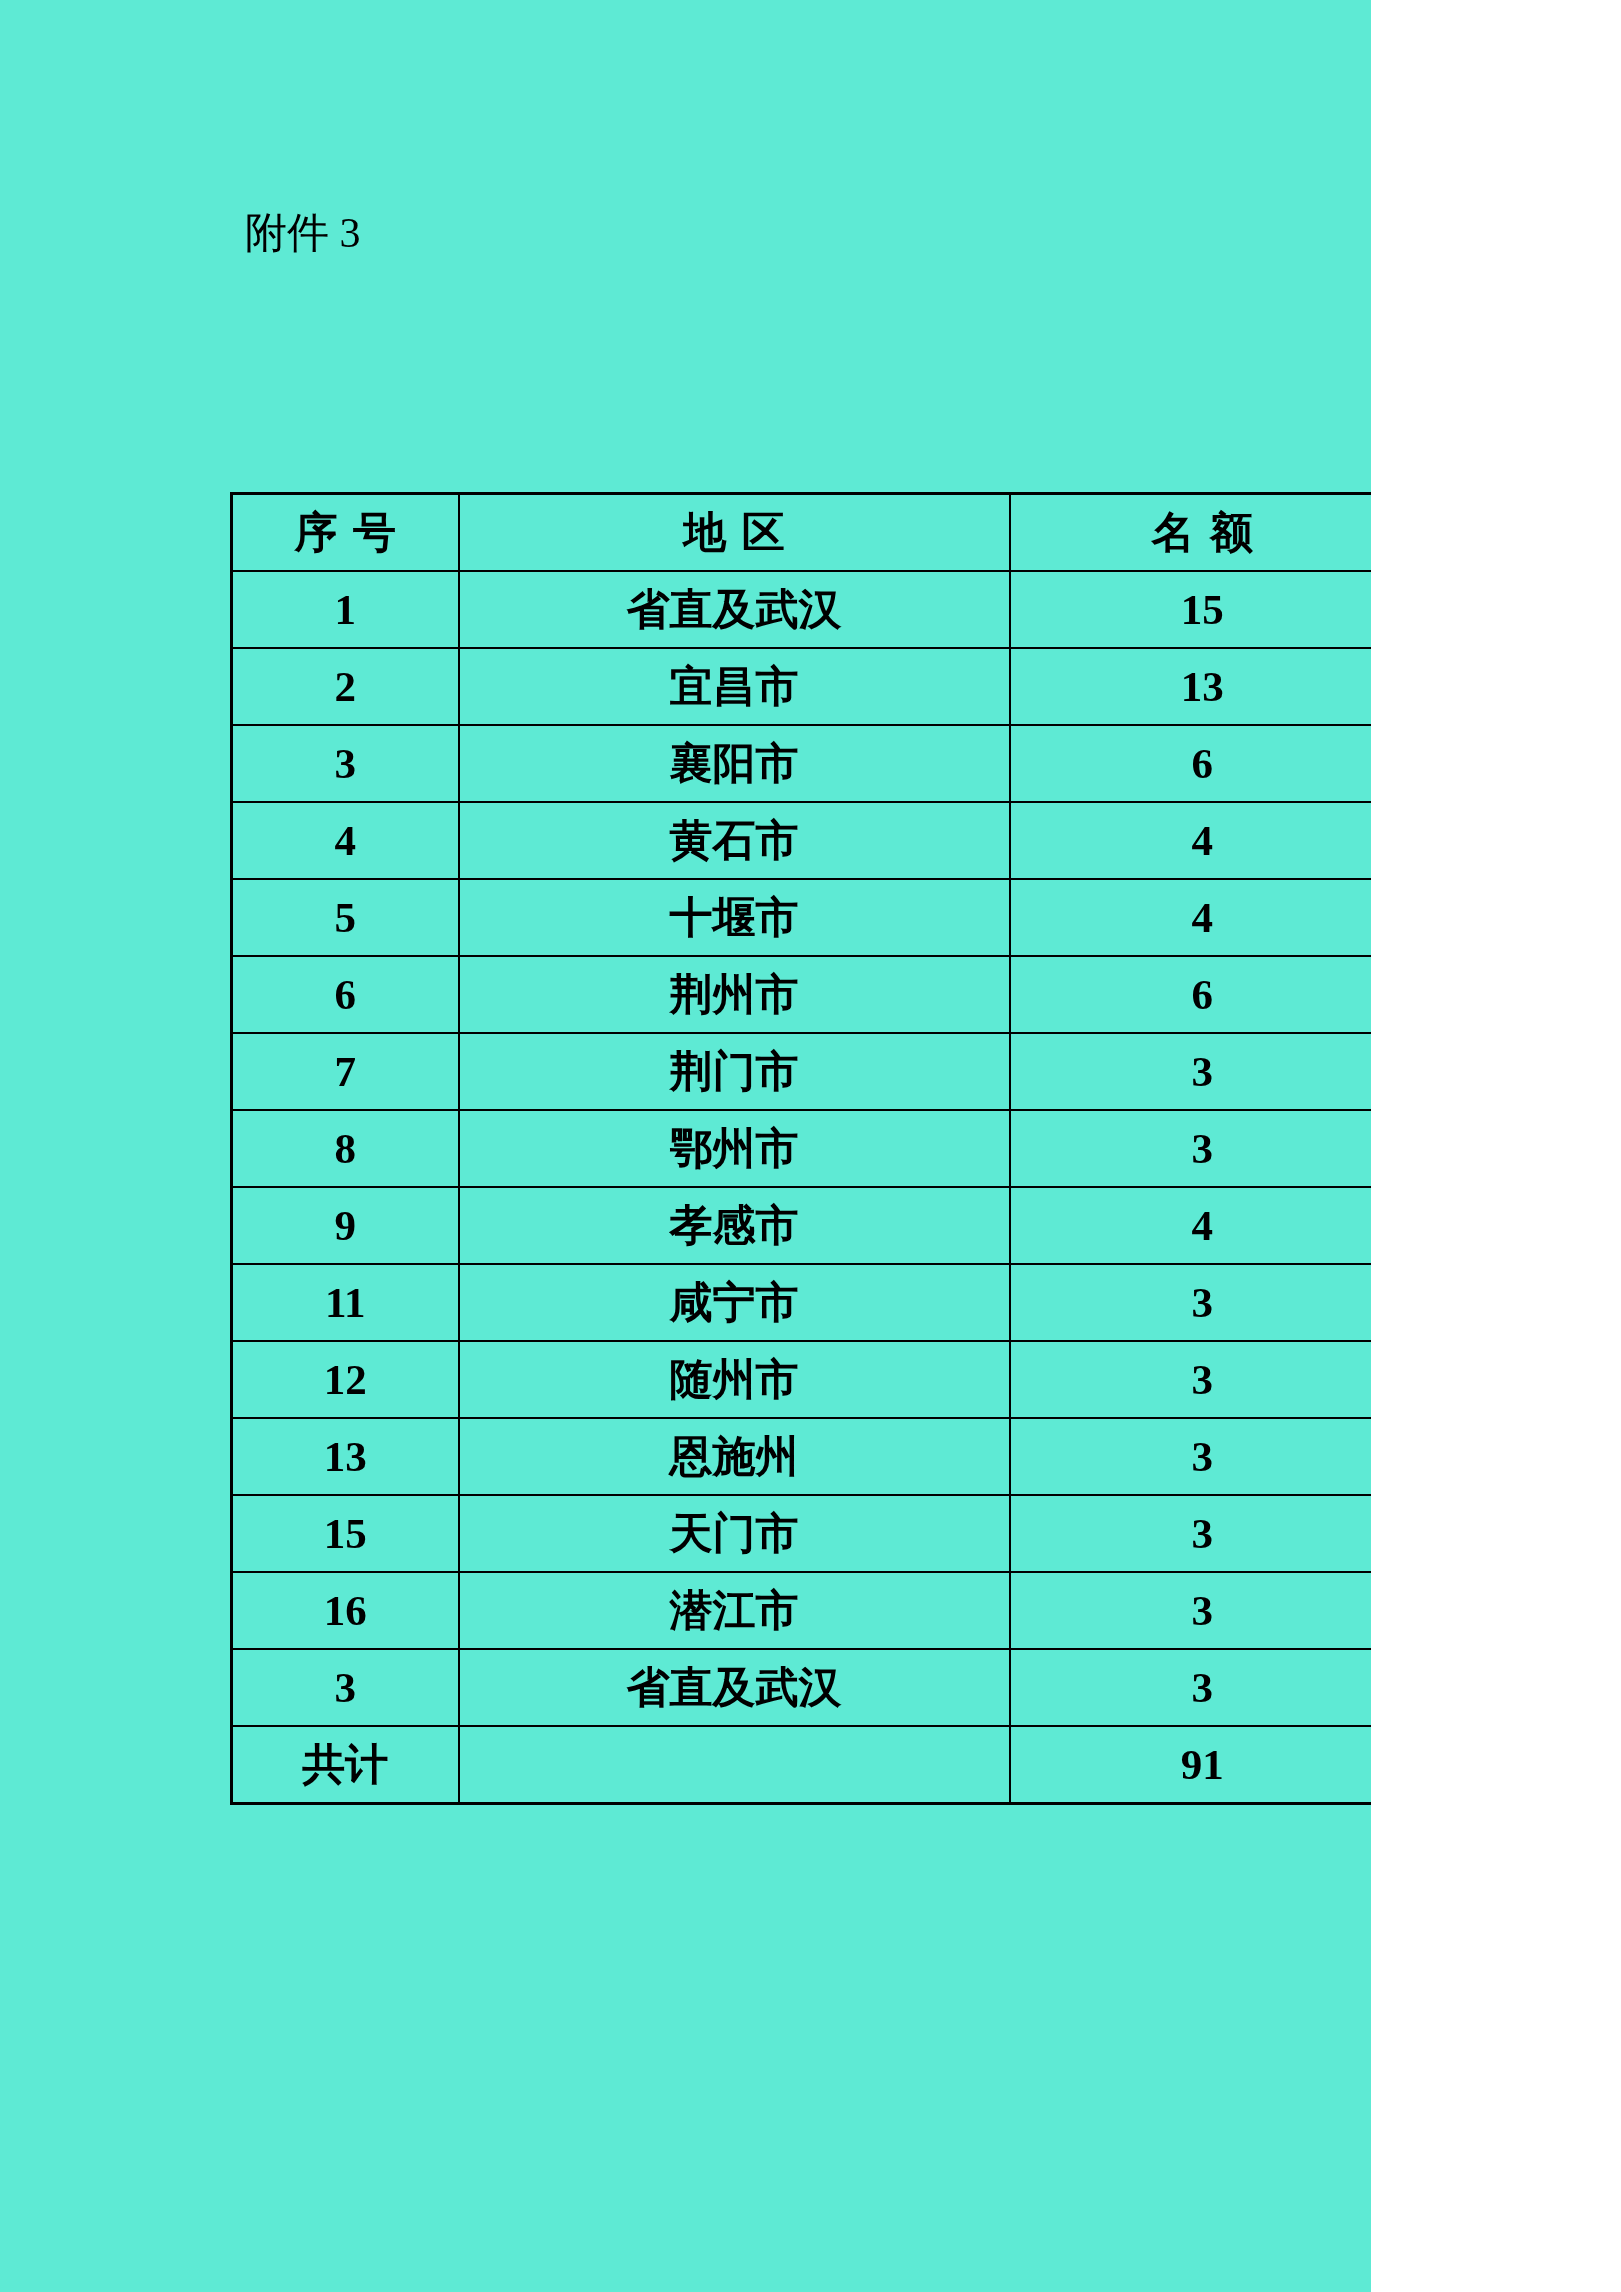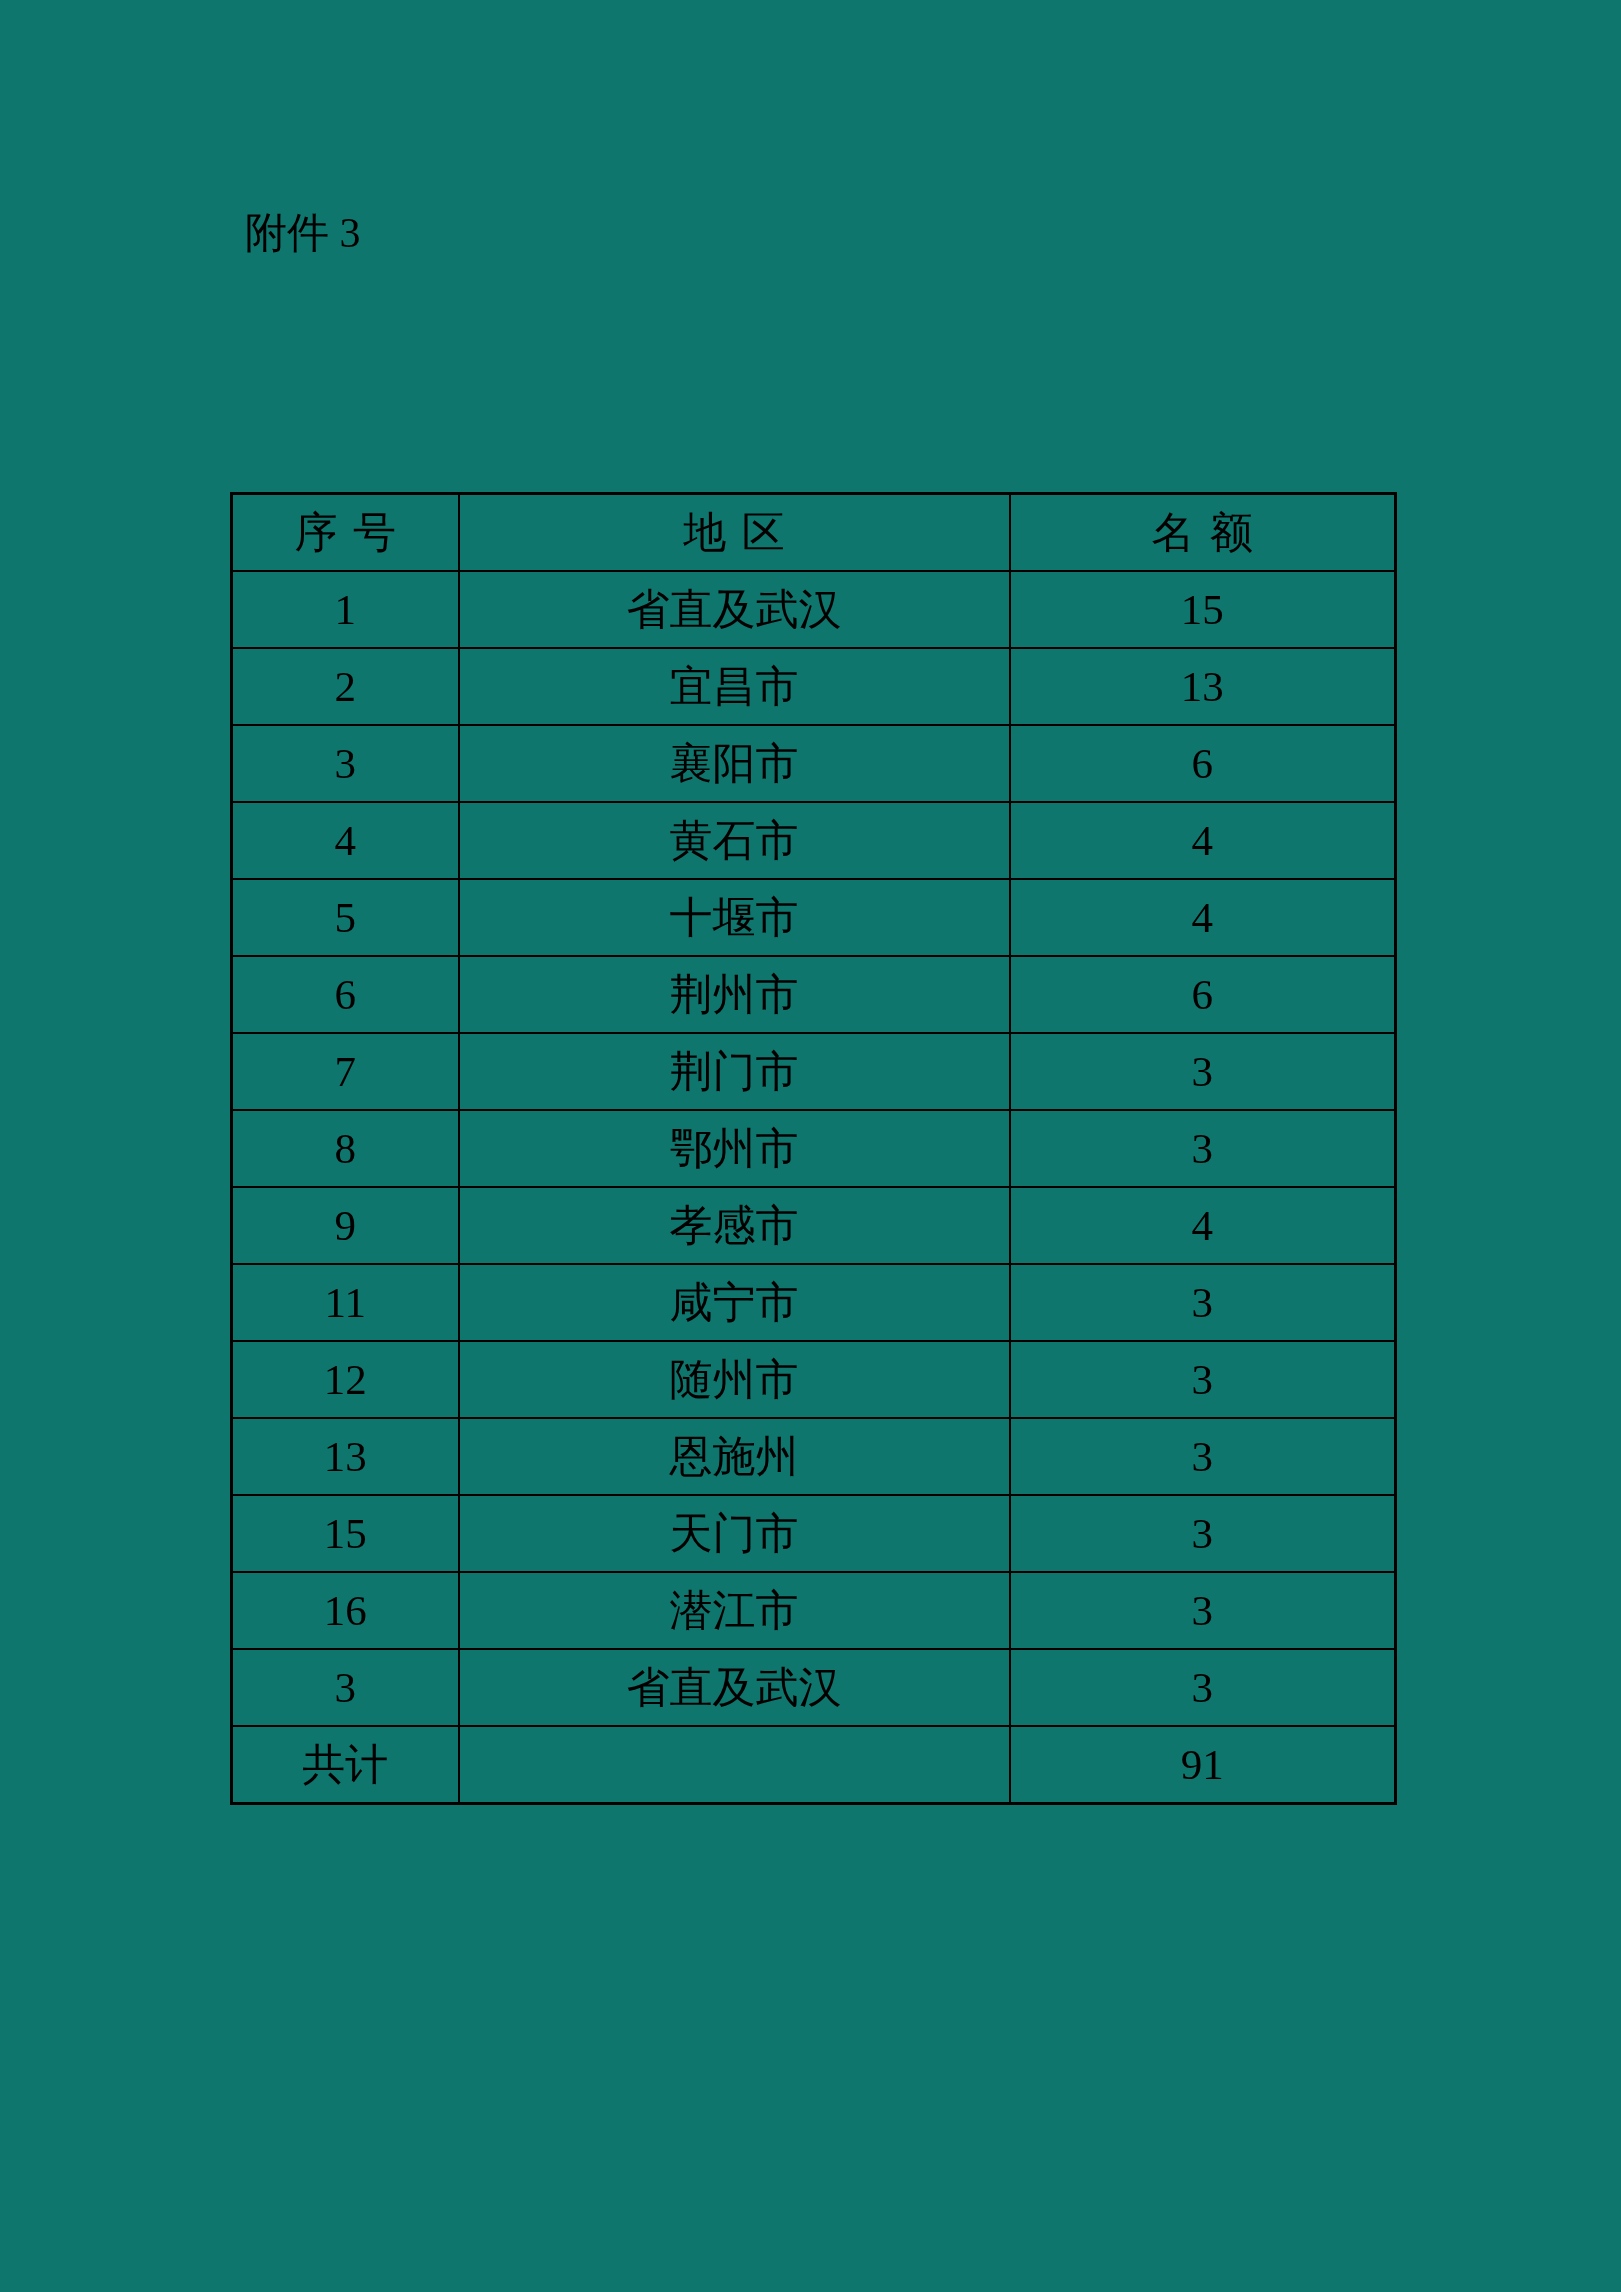--- a/index.html
+++ b/index.html
@@ -9,9 +9,9 @@
   }
   .page {
     position: relative;
-    width: 1621px;
+    width: 1371px;
     height: 2293px;
-    background: #0f766e;
+    background: #5eead4;
     color: #000000;
     font-family: "Liberation Serif", "DejaVu Serif", serif;
     overflow: hidden;

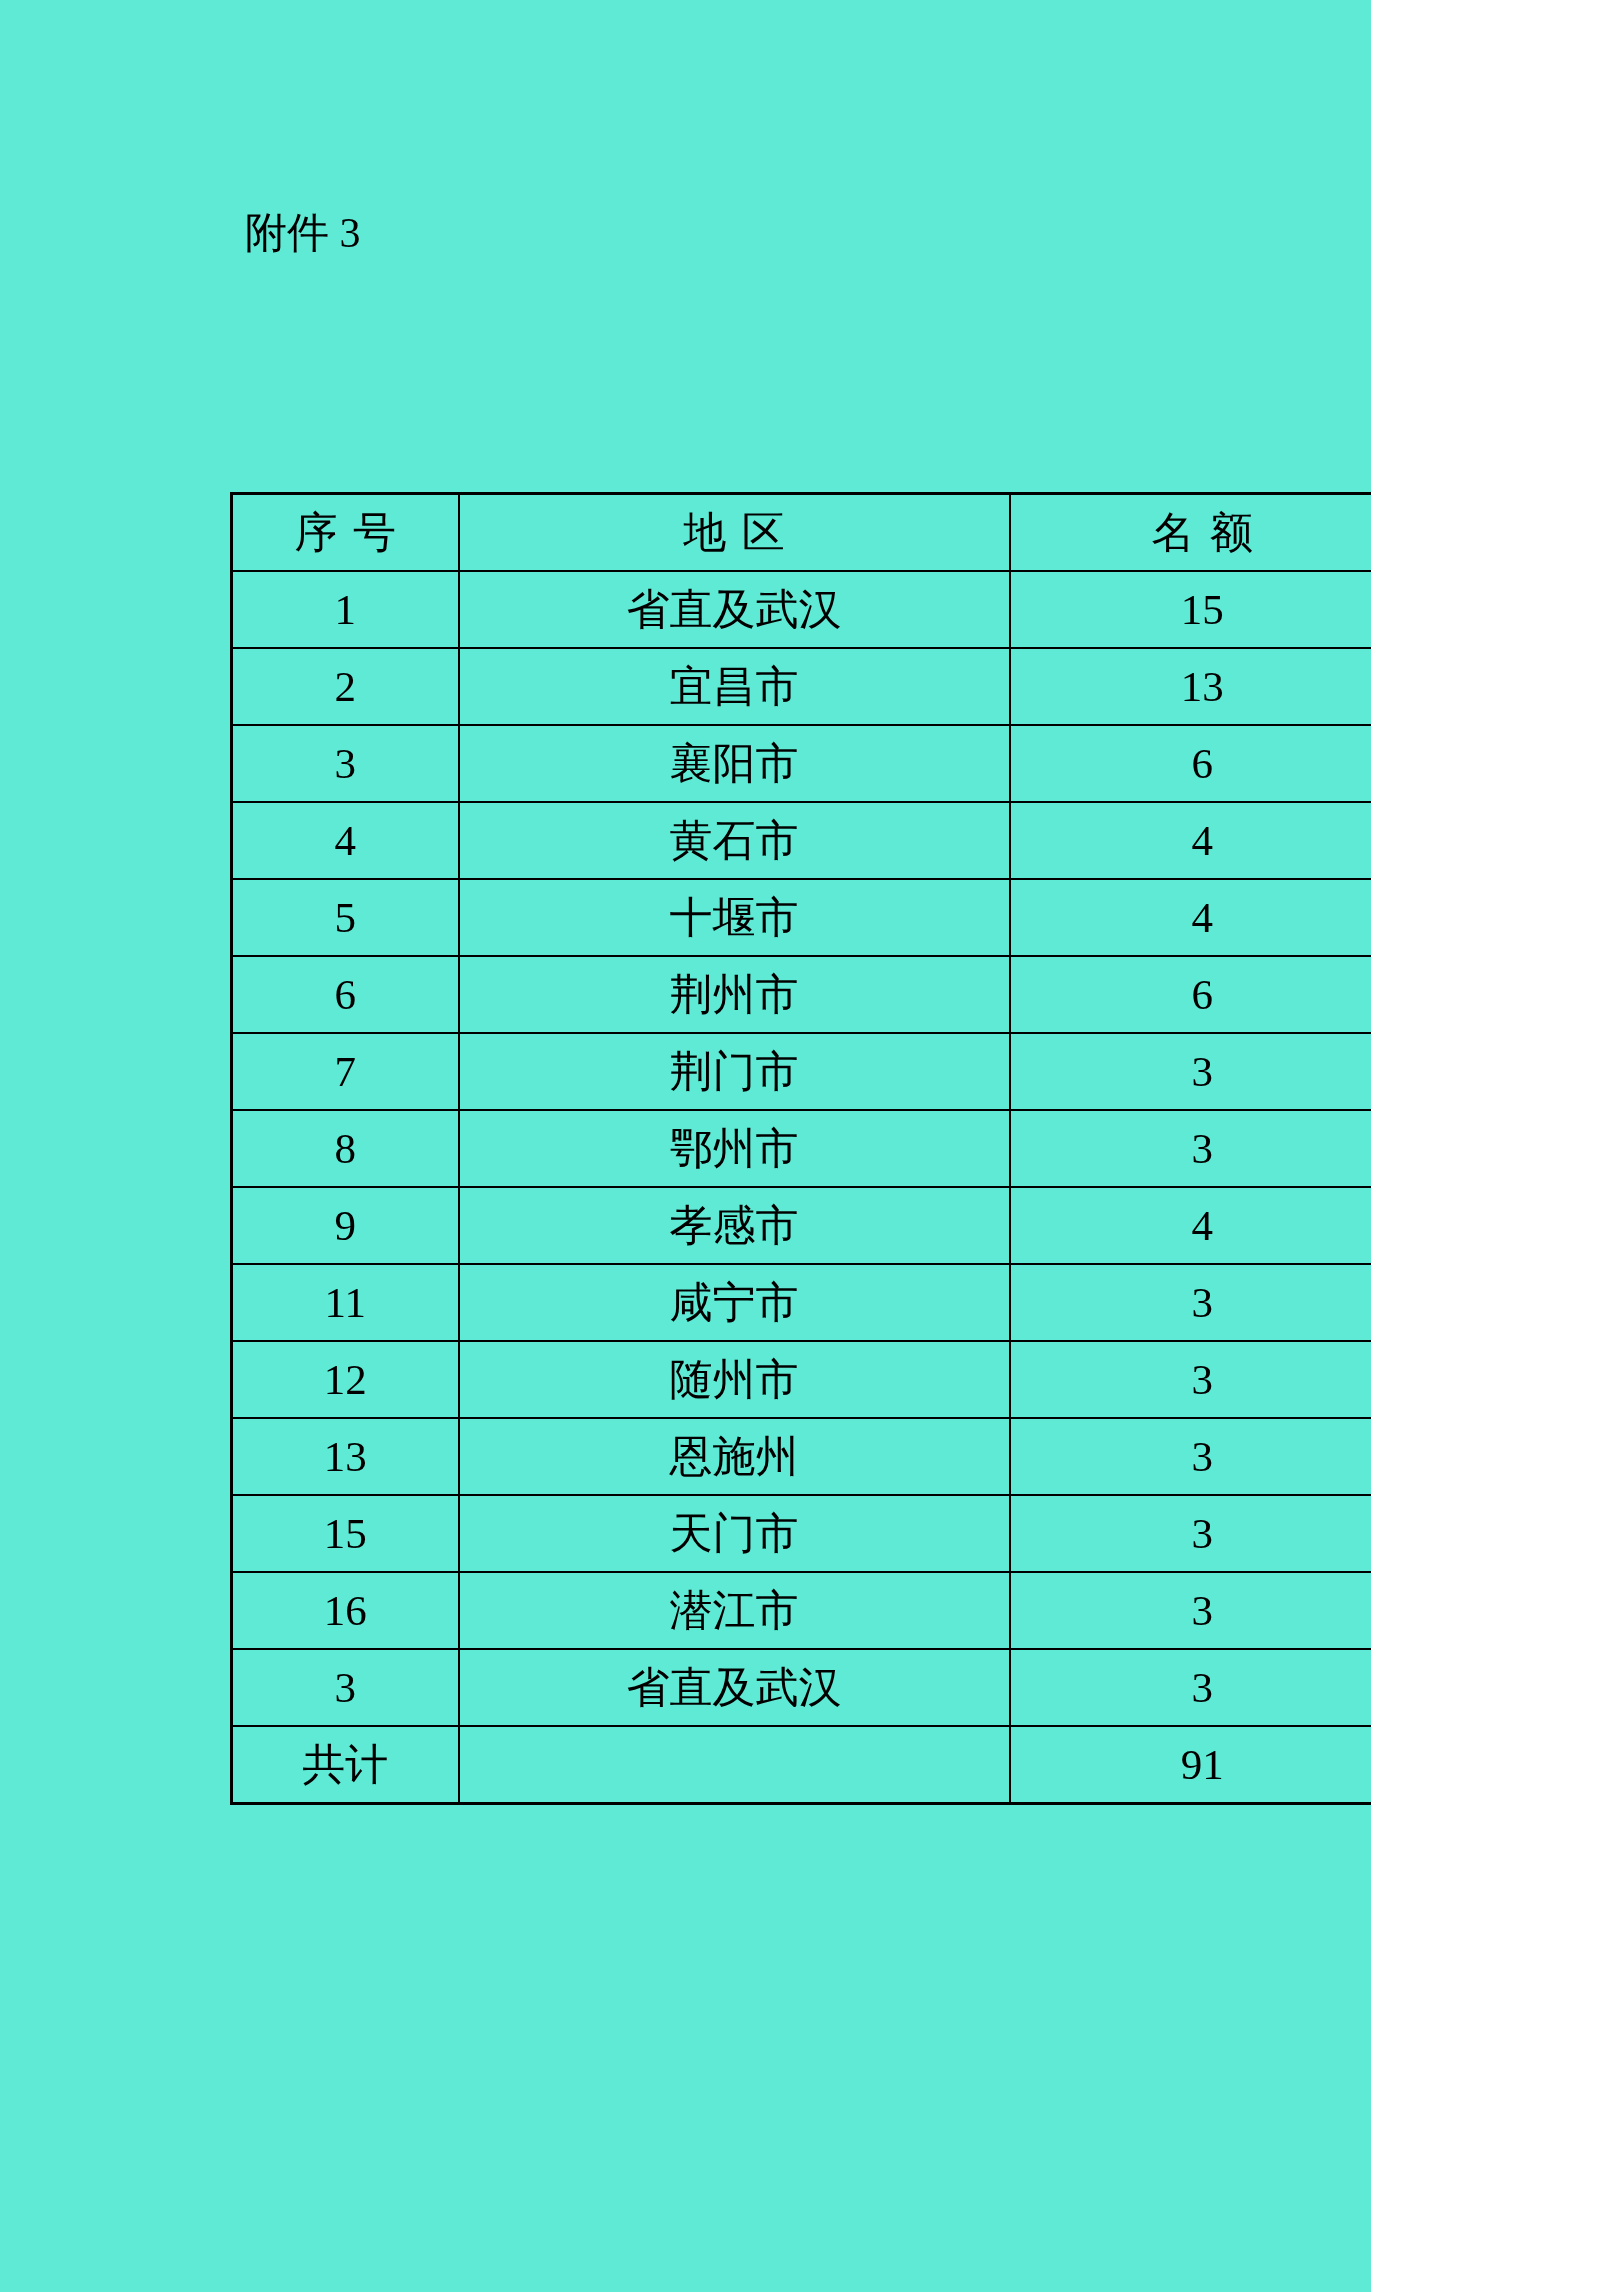--- a/index.html
+++ b/index.html
@@ -55,7 +55,7 @@
     text-align: center;
     vertical-align: middle;
     font-size: 43px;
-    font-weight: normal;
+    font-weight: bold;
     line-height: 1;
   }
   .quota-table th.hdr {

